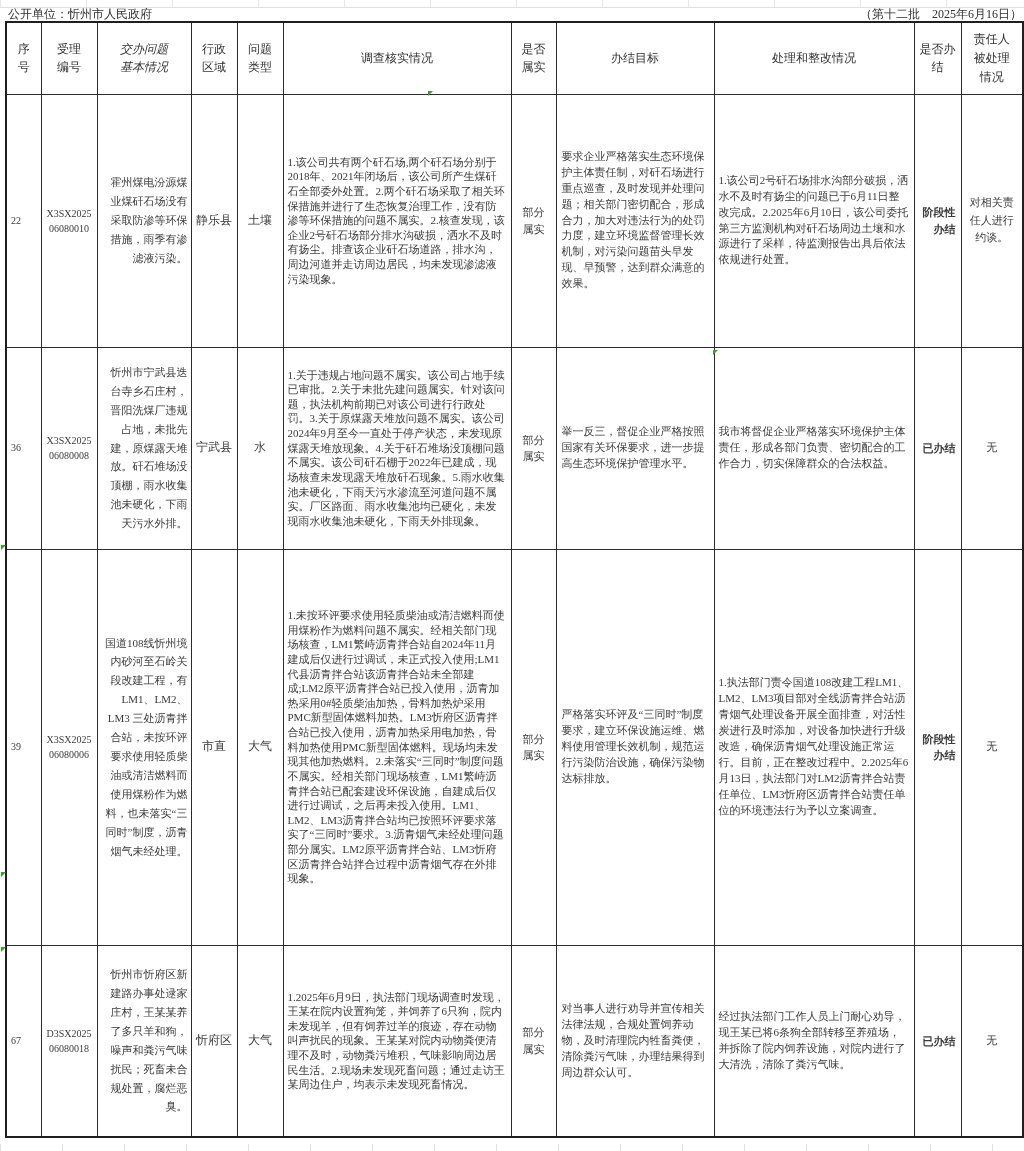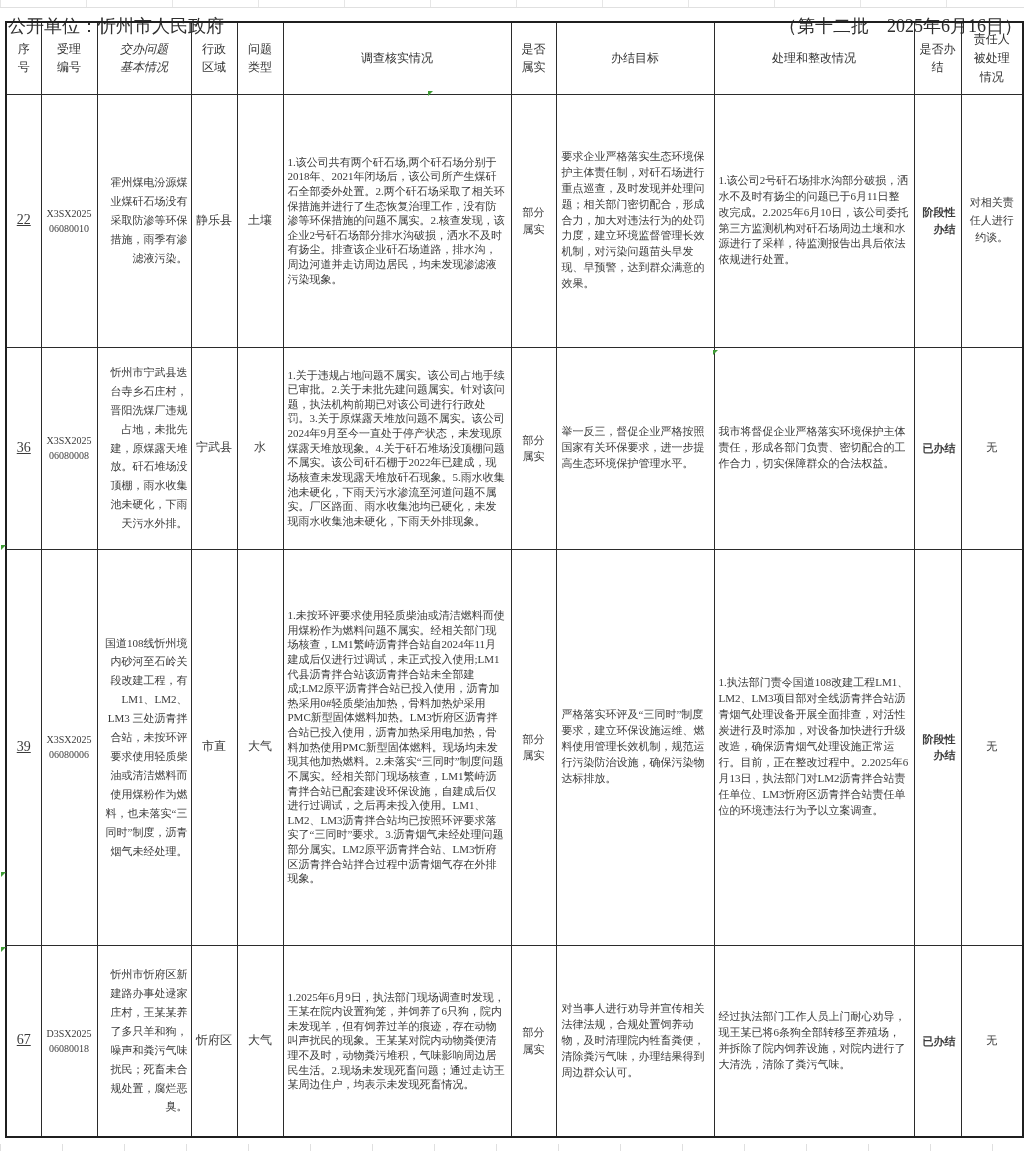--- a/index.html
+++ b/index.html
@@ -19,9 +19,9 @@
     background:repeating-linear-gradient(to right,#e0e0e0 0,#e0e0e0 1px,transparent 1px,transparent 62px);
   }
   .titlebar{
-    position:absolute;left:8px;top:20px;width:1014px;height:13px;
+    position:absolute;left:8px;top:8px;width:1014px;height:13px;
     display:flex;justify-content:space-between;align-items:center;
-    font-size:18px;line-height:13px;color:#2f2f2f;
+    font-size:12px;line-height:13px;color:#2f2f2f;
   }
   .titlebar .right{white-space:pre;}
   table.disclosure{

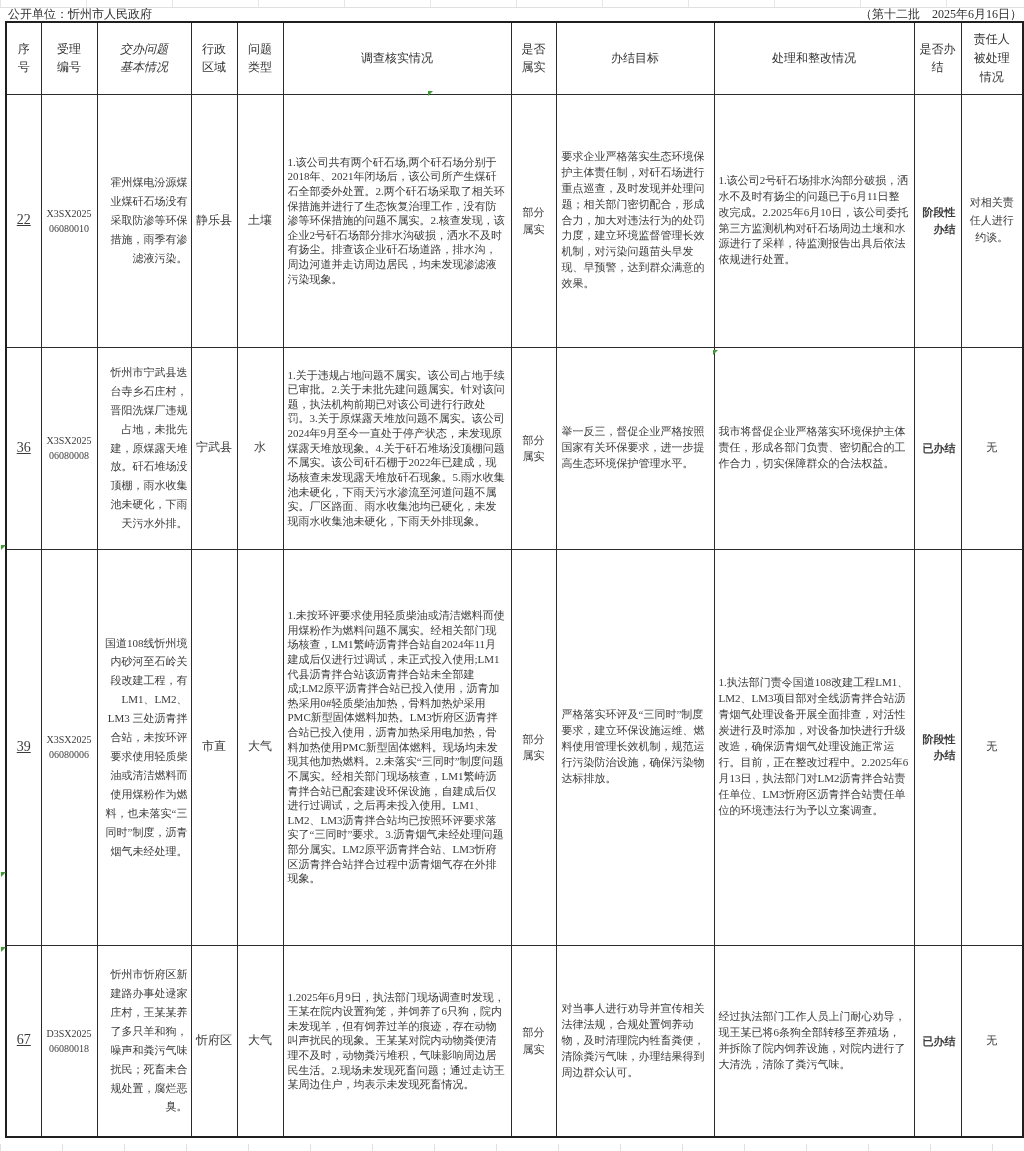--- a/index.html
+++ b/index.html
@@ -36,7 +36,7 @@
   tr.r0{height:253px;} tr.r1{height:202px;} tr.r2{height:396px;} tr.r3{height:192px;}
   .th-seq{padding:0 7px;} .th-caseno{padding:0 13px;} .th-problem{padding:0 20px;font-style:italic;}
   .th-sm{padding:0 6px;} .th-status{padding:0 3px;} .th-resp{padding:0 9px;}
-  td.c-seq{text-align:center;font-size:14px;text-decoration:underline;}
+  td.c-seq{text-align:left;font-size:10px;}
   td.c-caseno{text-align:center;word-break:break-all;font-size:10px;line-height:1.5;padding:0 4px;}
   td.c-problem{text-align:right;line-height:1.72;padding:0 3px;}
   td.c-region,td.c-type{text-align:center;font-size:12px;}

